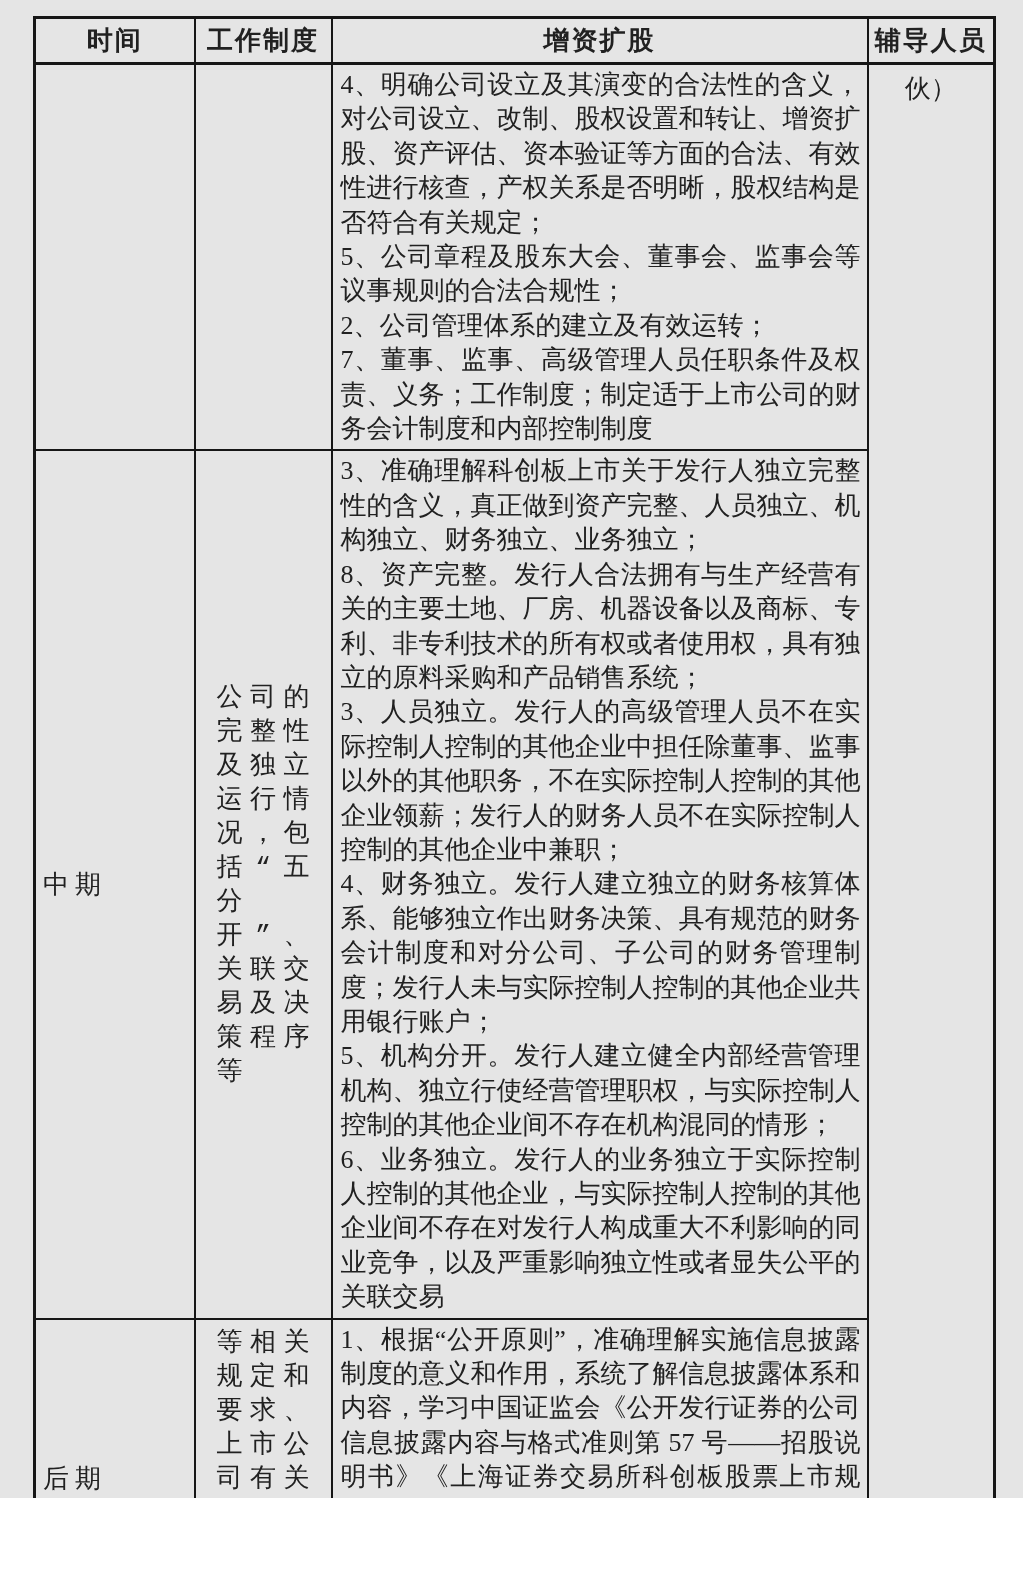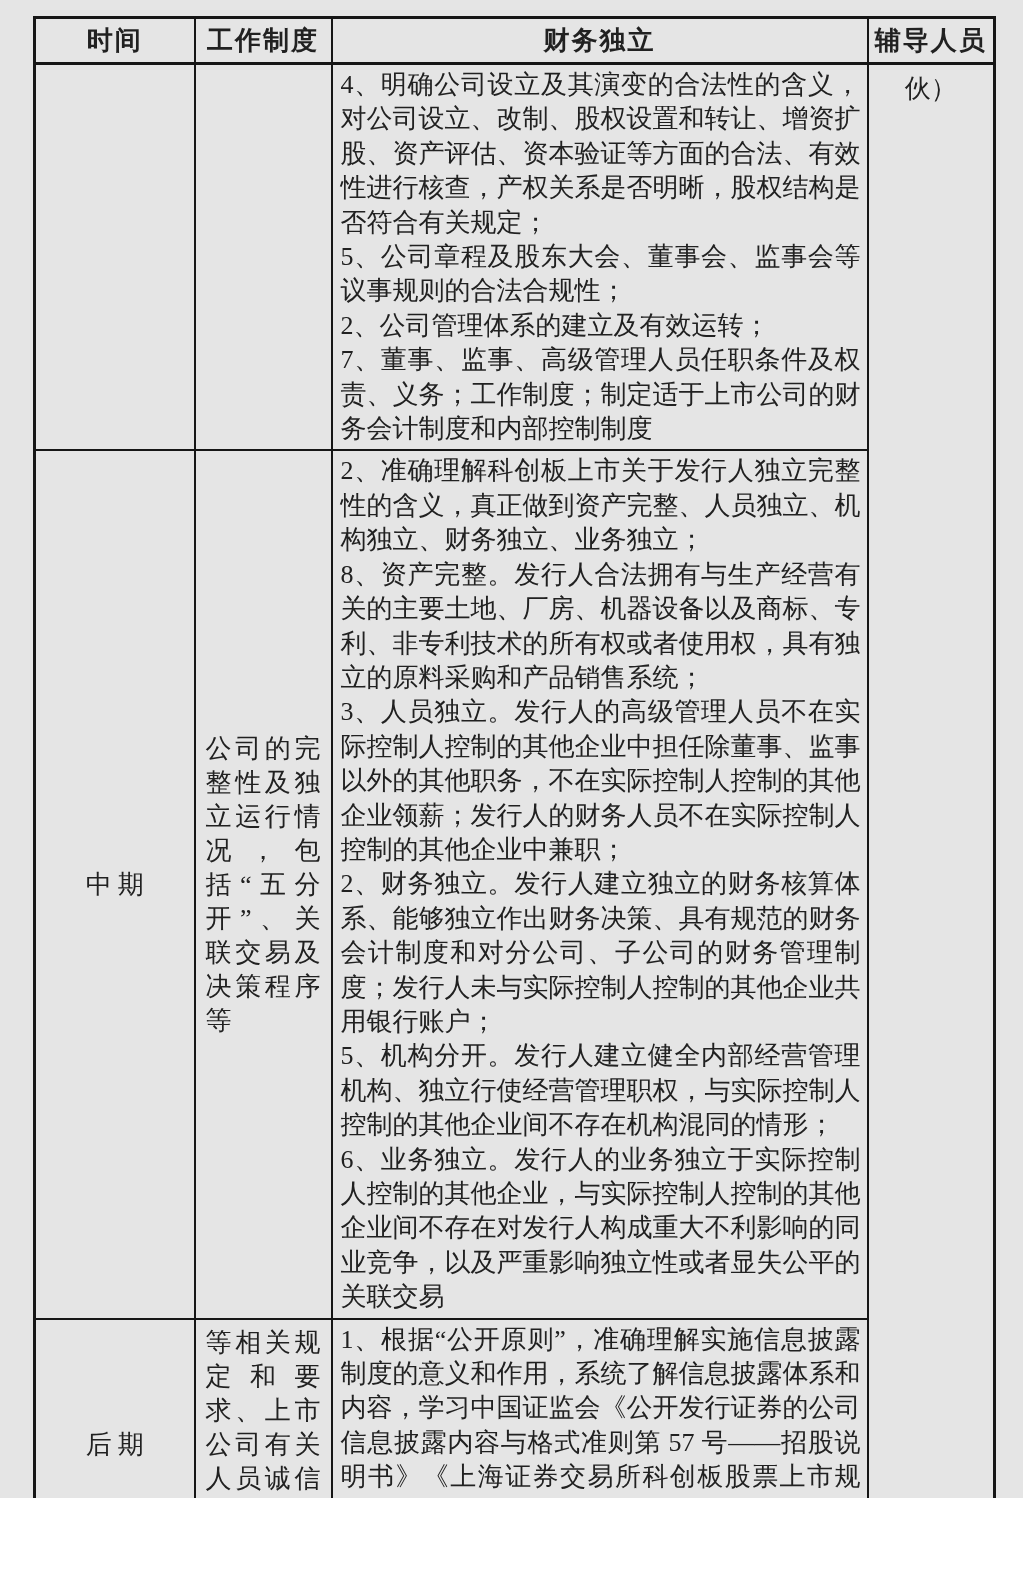--- a/index.html
+++ b/index.html
@@ -81,7 +81,7 @@
       <tr style="height:44px;">
         <th>时间</th>
         <th>工作制度</th>
-        <th>财务独立</th>
+        <th>增资扩股</th>
         <th>辅导人员</th>
       </tr>
     </thead>

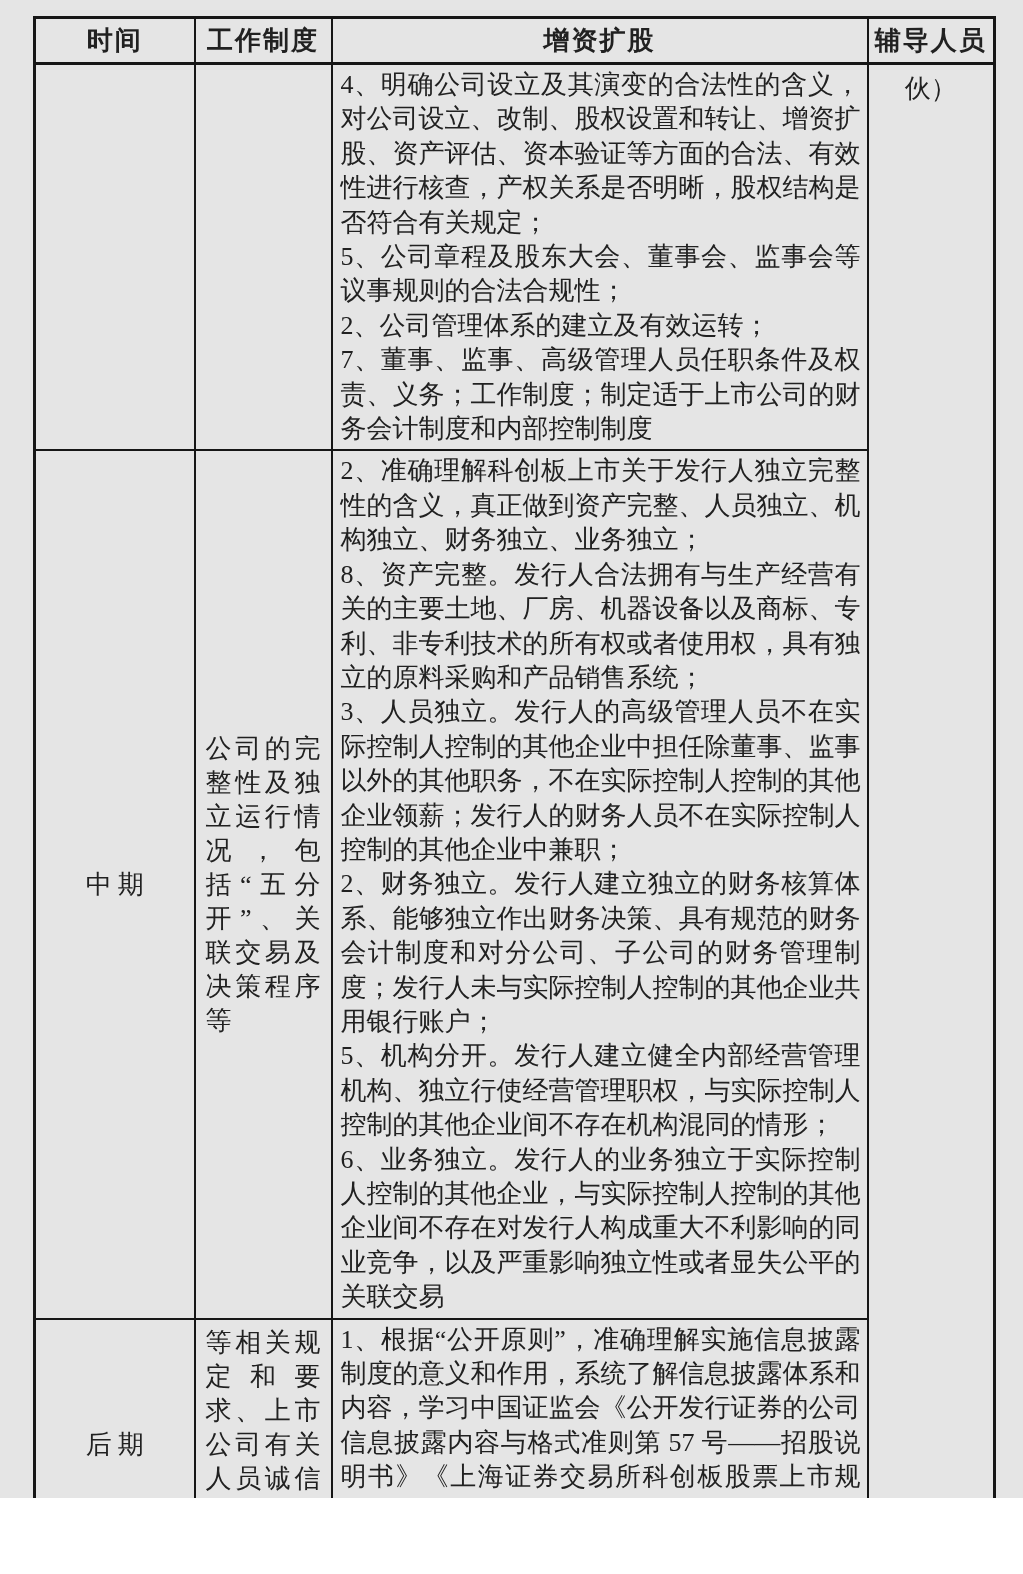--- a/index.html
+++ b/index.html
@@ -101,7 +101,7 @@
         <td class="time-cell">中期</td>
         <td class="content-cell">公司的完整性及独立运行情况，包括“五分开”、关联交易及决策程序等</td>
         <td class="plan-cell">
-          <p>2、准确理解科创板上市关于发行人独立完整性的含义，真正做到资产完整、人员独立、机构独立、财务独立、业务独立；</p>
+          <p>3、准确理解科创板上市关于发行人独立完整性的含义，真正做到资产完整、人员独立、机构独立、财务独立、业务独立；</p>
           <p>8、资产完整。发行人合法拥有与生产经营有关的主要土地、厂房、机器设备以及商标、专利、非专利技术的所有权或者使用权，具有独立的原料采购和产品销售系统；</p>
           <p>3、人员独立。发行人的高级管理人员不在实际控制人控制的其他企业中担任除董事、监事以外的其他职务，不在实际控制人控制的其他企业领薪；发行人的财务人员不在实际控制人控制的其他企业中兼职；</p>
           <p>2、财务独立。发行人建立独立的财务核算体系、能够独立作出财务决策、具有规范的财务会计制度和对分公司、子公司的财务管理制度；发行人未与实际控制人控制的其他企业共用银行账户；</p>

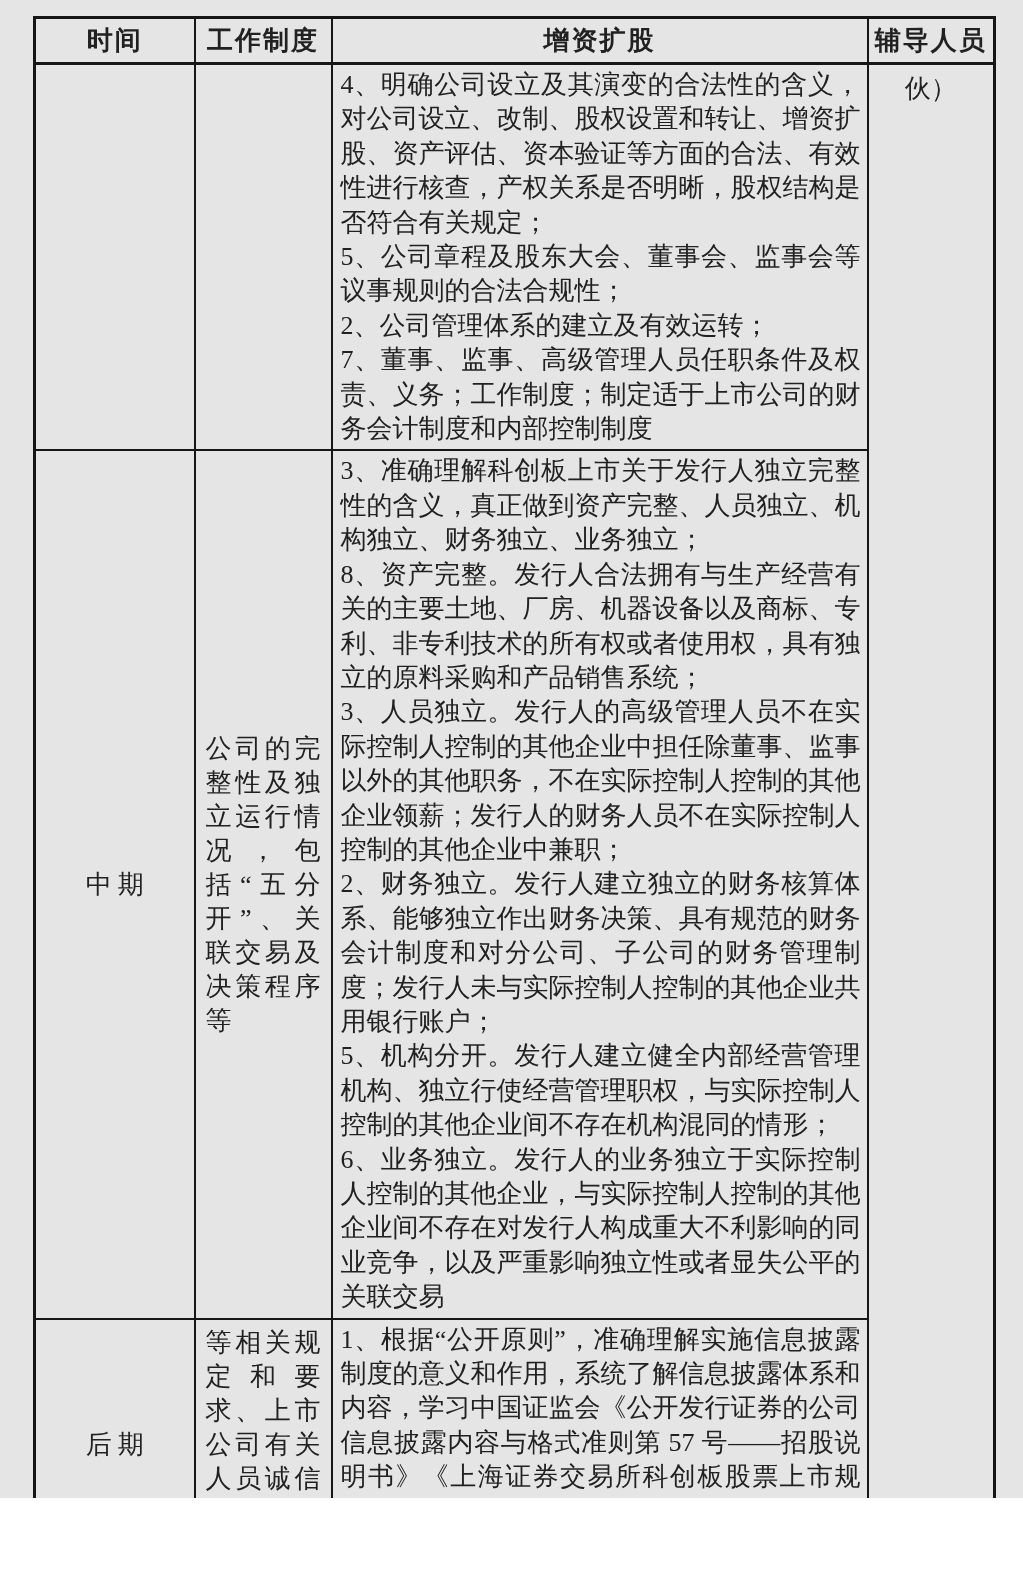--- a/index.html
+++ b/index.html
@@ -47,7 +47,8 @@
     vertical-align: middle;
     text-align: justify;
     line-height: 34px;
-    padding: 6px 10px;
+    padding: 6px 21px;
+    font-family: Liberation Mono, monospace;
   }
   td.plan-cell {
     vertical-align: top;

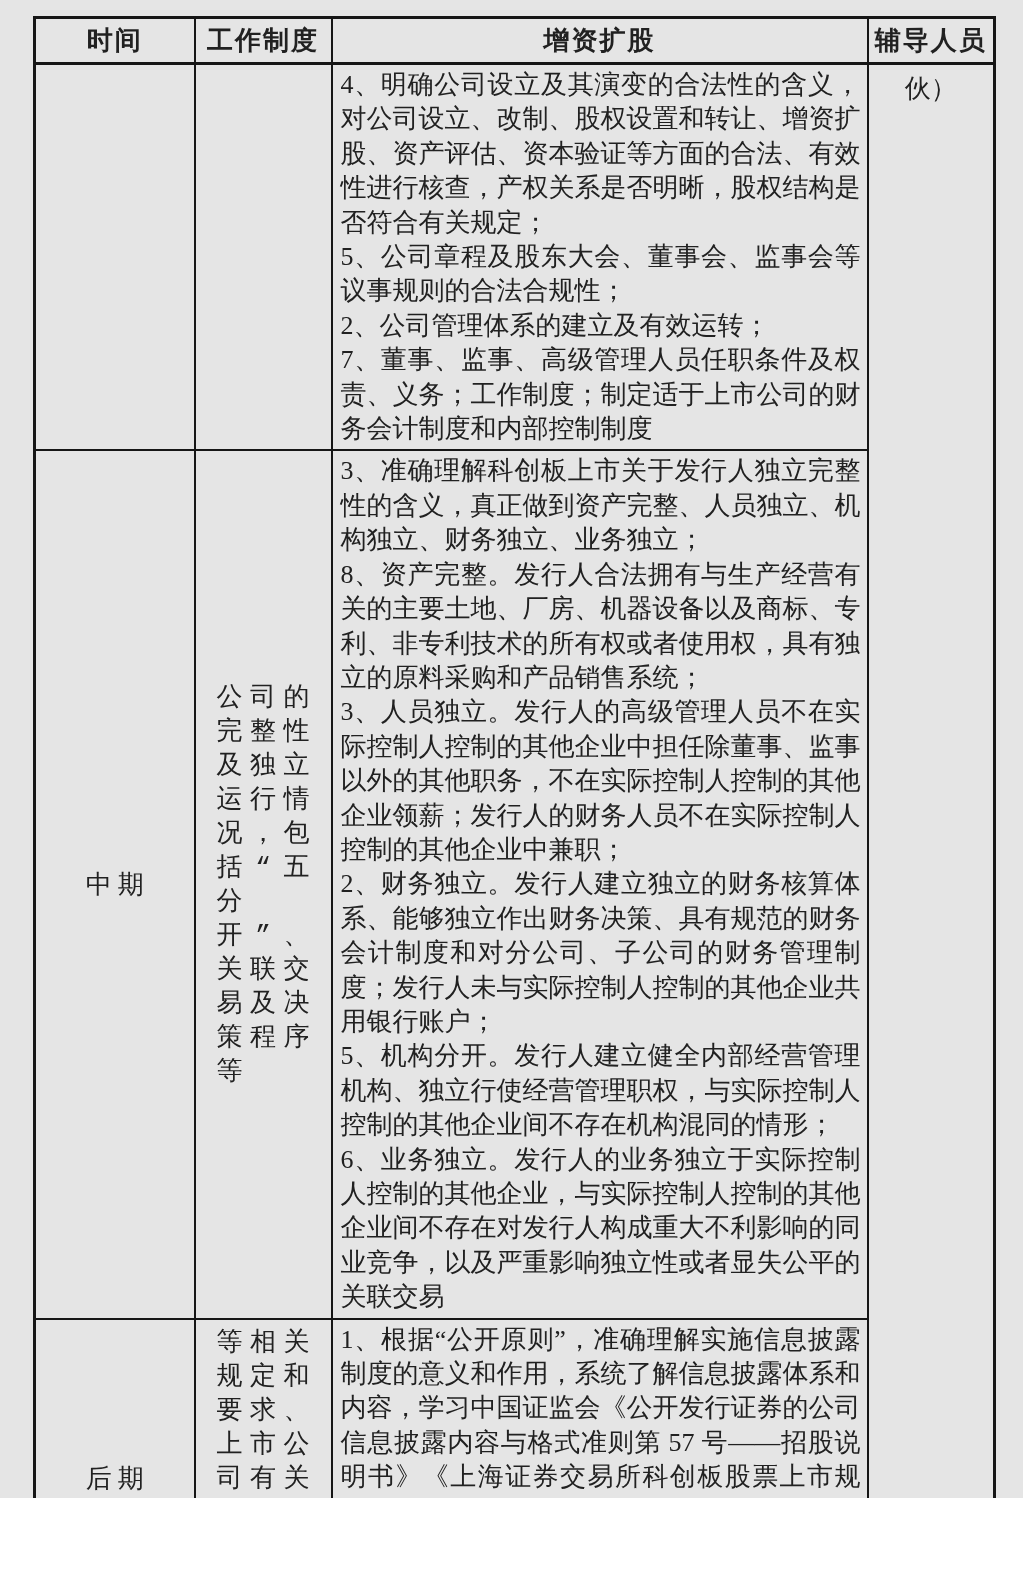--- a/index.html
+++ b/index.html
@@ -38,7 +38,7 @@
     padding: 4px 0;
   }
   td.time-cell {
-    text-align: center;
+    text-align: left;
     vertical-align: middle;
     letter-spacing: 6px;
     text-indent: 6px;

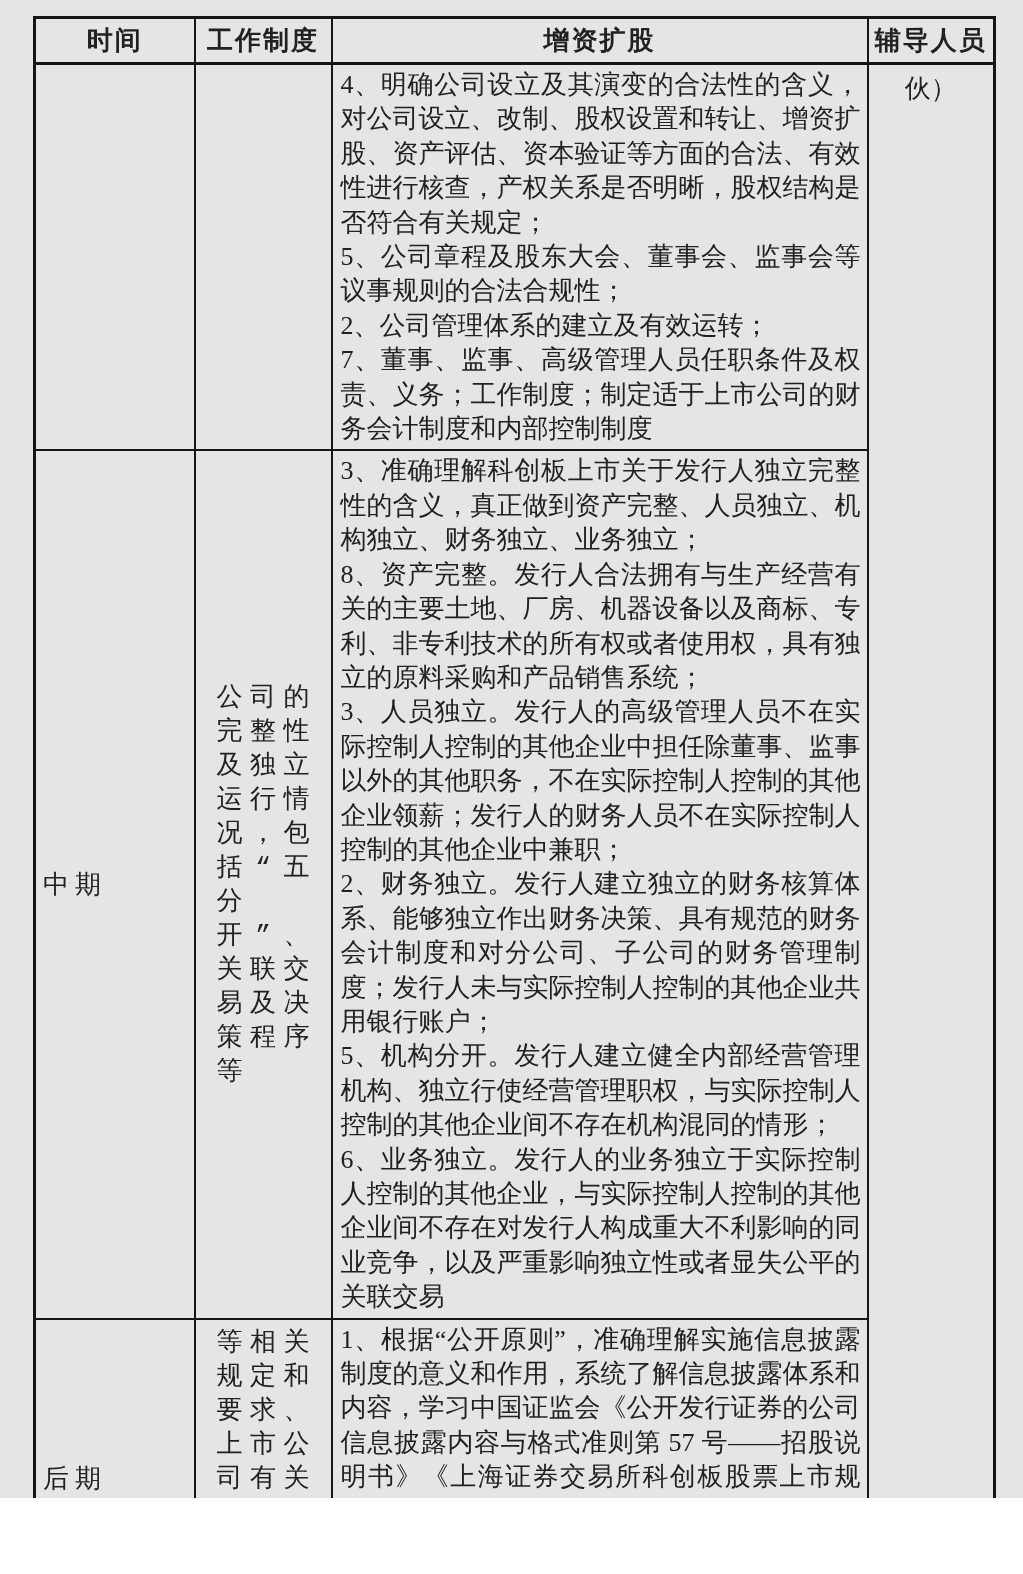--- a/index.html
+++ b/index.html
@@ -105,7 +105,7 @@
           <p>3、准确理解科创板上市关于发行人独立完整性的含义，真正做到资产完整、人员独立、机构独立、财务独立、业务独立；</p>
           <p>8、资产完整。发行人合法拥有与生产经营有关的主要土地、厂房、机器设备以及商标、专利、非专利技术的所有权或者使用权，具有独立的原料采购和产品销售系统；</p>
           <p>3、人员独立。发行人的高级管理人员不在实际控制人控制的其他企业中担任除董事、监事以外的其他职务，不在实际控制人控制的其他企业领薪；发行人的财务人员不在实际控制人控制的其他企业中兼职；</p>
-          <p>2、财务独立。发行人建立独立的财务核算体系、能够独立作出财务决策、具有规范的财务会计制度和对分公司、子公司的财务管理制度；发行人未与实际控制人控制的其他企业共用银行账户；</p>
+          <p>4、财务独立。发行人建立独立的财务核算体系、能够独立作出财务决策、具有规范的财务会计制度和对分公司、子公司的财务管理制度；发行人未与实际控制人控制的其他企业共用银行账户；</p>
           <p>5、机构分开。发行人建立健全内部经营管理机构、独立行使经营管理职权，与实际控制人控制的其他企业间不存在机构混同的情形；</p>
           <p>6、业务独立。发行人的业务独立于实际控制人控制的其他企业，与实际控制人控制的其他企业间不存在对发行人构成重大不利影响的同业竞争，以及严重影响独立性或者显失公平的关联交易</p>
         </td>

